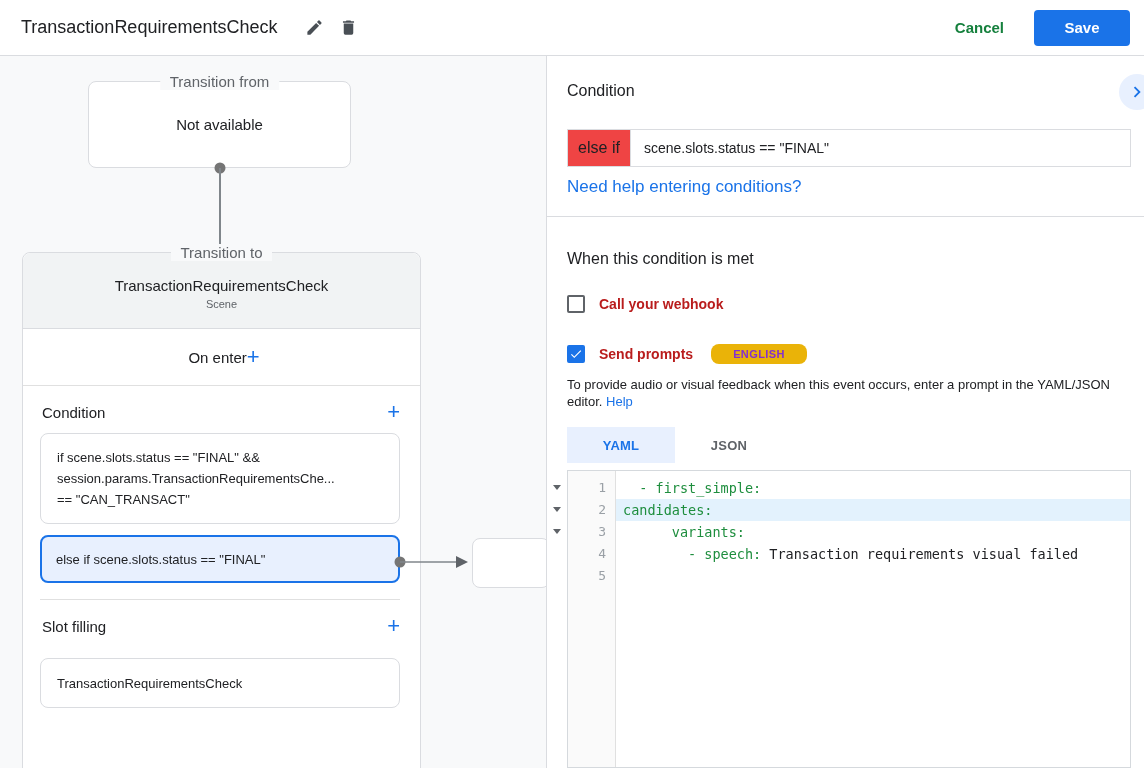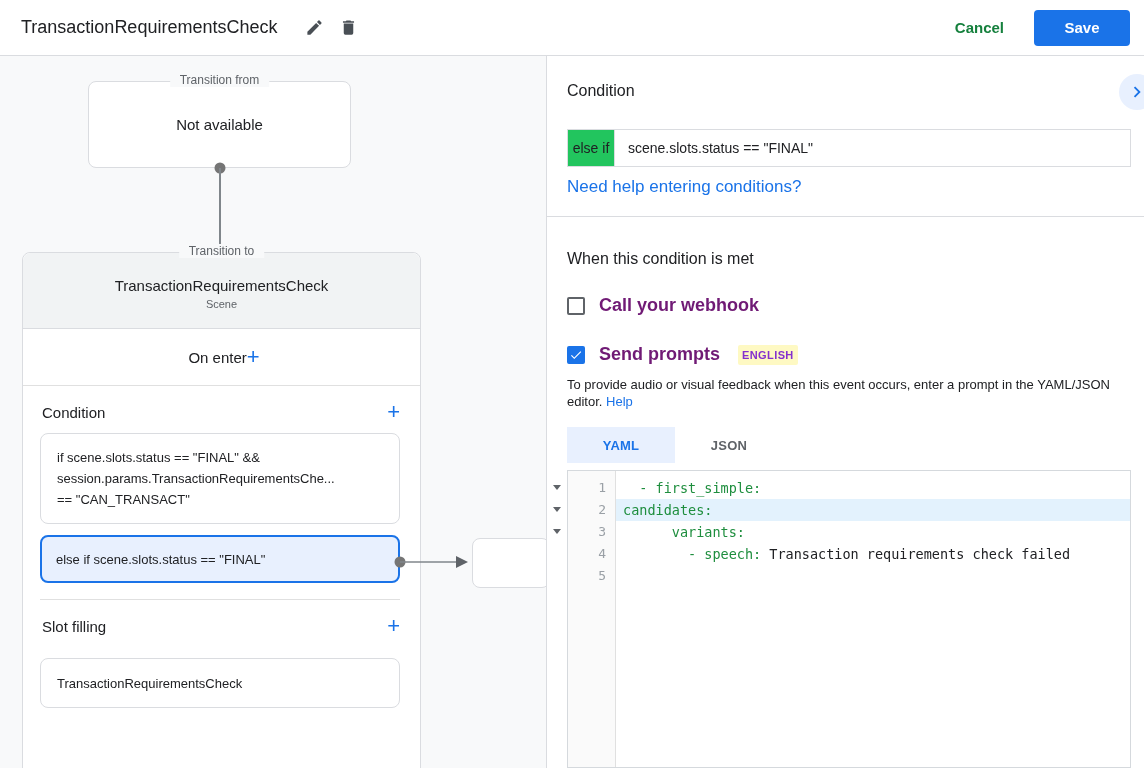--- a/index.html
+++ b/index.html
@@ -24,7 +24,7 @@
             background:#f8f9fa; overflow:hidden; }
   .node-box { position:absolute; background:#fff; border:1px solid #dadce0; border-radius:8px; }
   .legend { position:absolute; top:-9px; left:50%; transform:translateX(-50%); background:#f8f9fa;
-            padding:0 10px; font-size:12px; color:#5f6368; white-space:nowrap; }
+            padding:0 10px; font-size:15px; color:#5f6368; white-space:nowrap; }
   .tfrom { left:88px; top:25px; width:263px; height:87px; display:flex; align-items:center; justify-content:center; }
   .tfrom .nv { font-size:15px; color:#202124; }
 

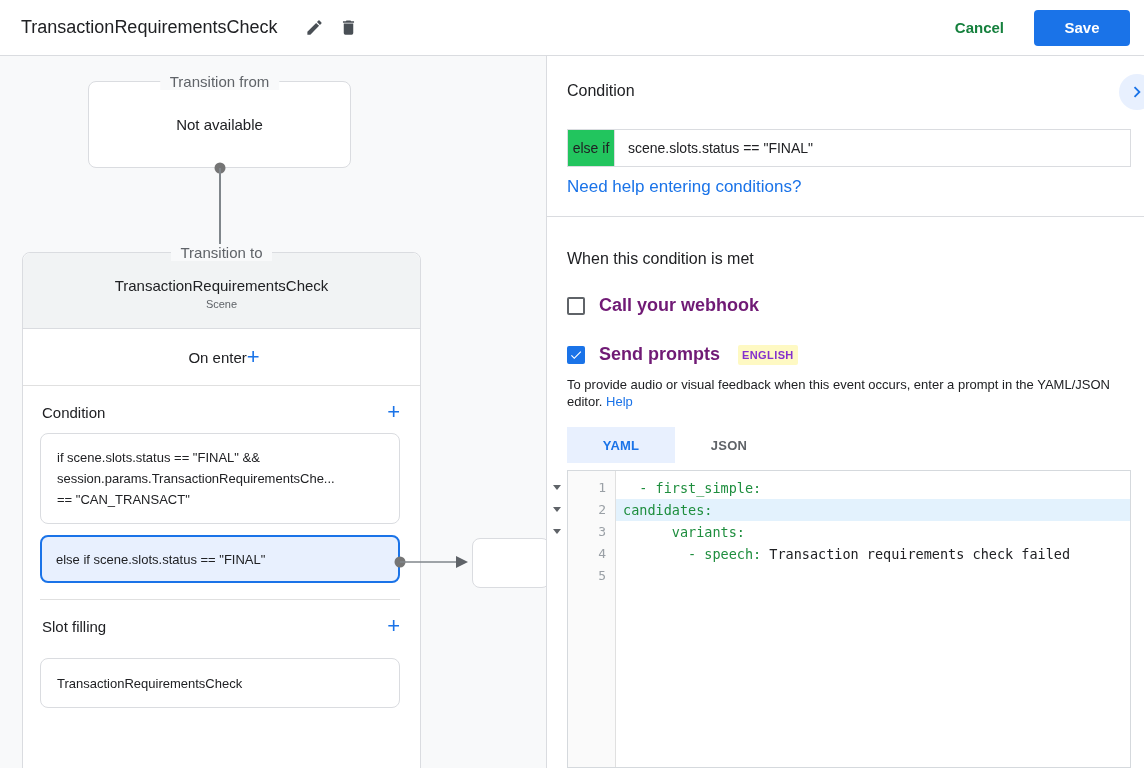--- a/index.html
+++ b/index.html
@@ -58,8 +58,8 @@
                   background:#e8f0fe; border:none; cursor:pointer; display:flex; align-items:center; justify-content:center; }
   .collapse-btn svg { fill:#1a73e8; }
   .cond-input-row { position:absolute; left:20px; top:73px; width:564px; height:38px; display:flex; }
-  .cond-prefix { width:48px; background:#22c55e; border:1px solid #dadce0; display:flex;
-                 align-items:center; justify-content:center; font-size:14px; color:#202124; }
+  .cond-prefix { width:64px; background:#ef4444; border:1px solid #dadce0; display:flex;
+                 align-items:center; justify-content:center; font-size:16px; color:#202124; }
   .cond-input { flex:1; border:1px solid #dadce0; border-left:none; font-size:14px; color:#202124;
                 padding:0 13px; font-family:"Liberation Sans", sans-serif; outline:none; background:#fff; }
   .help-link { position:absolute; left:20px; top:121px; font-size:17px; color:#1a73e8;

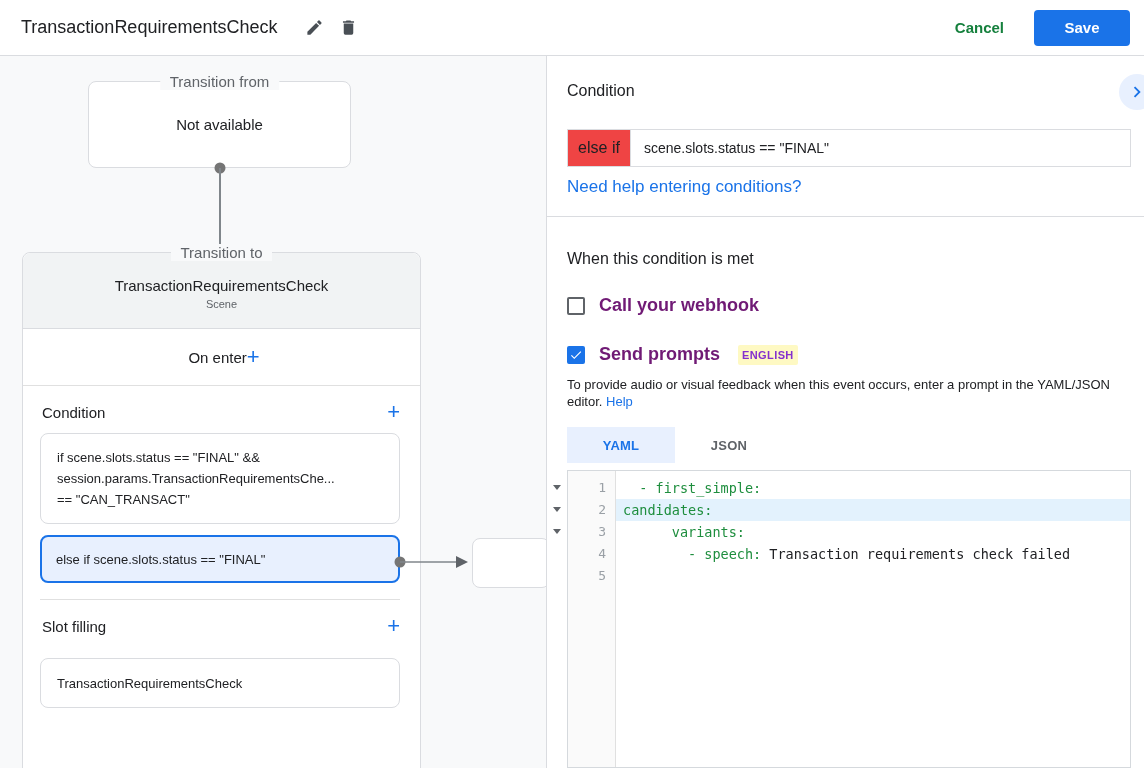--- a/index.html
+++ b/index.html
@@ -71,7 +71,7 @@
   .row-prompts { top:288px; }
   .cbox { width:18px; height:18px; border:2px solid #5f6368; border-radius:2px; background:#fff; flex:none; }
   .cbox.checked { background:#1a73e8; border-color:#1a73e8; display:flex; align-items:center; justify-content:center; }
-  .check-label { font-size:18px; font-weight:bold; color:#701a75; }
+  .check-label { font-size:14px; font-weight:bold; color:#b91c1c; }
   .lang-badge { background:#fef9c3; color:#8430ce; font-size:11px; font-weight:bold;
                 letter-spacing:.4px; padding:4px 4px; border-radius:2px; margin-left:4px; }
   .desc { position:absolute; left:20px; top:321px; width:562px; font-size:13px; line-height:16.5px; color:#202124; }

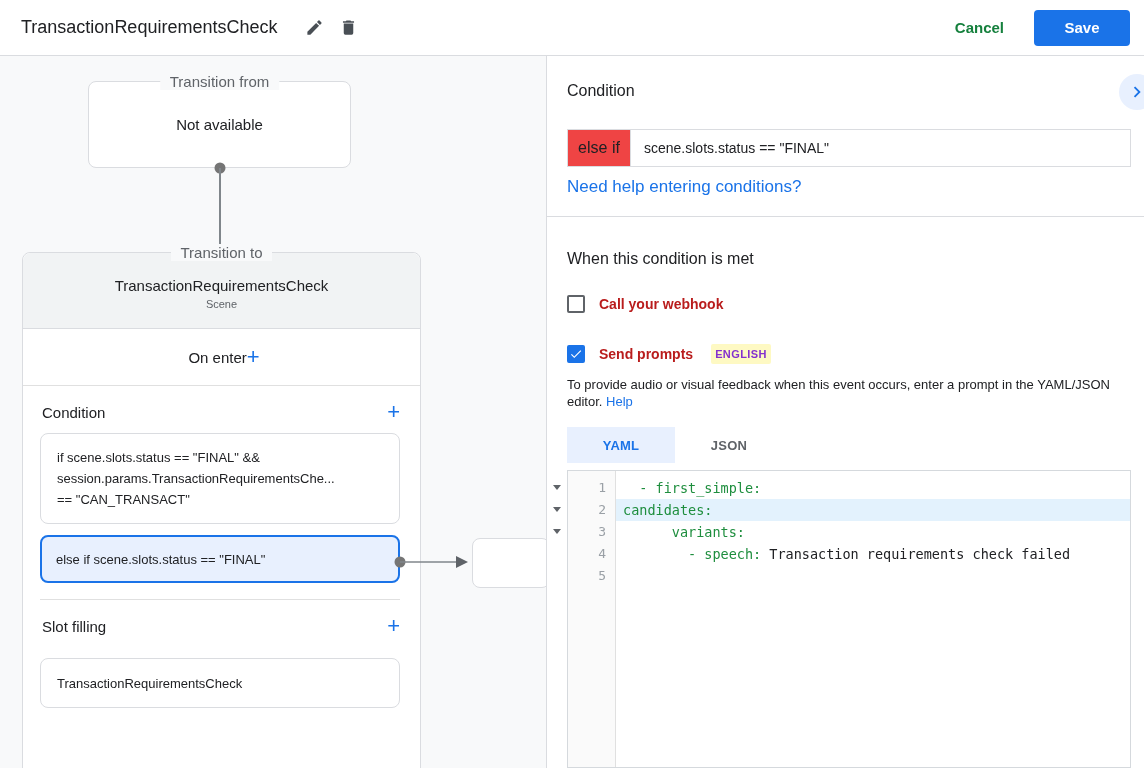--- a/index.html
+++ b/index.html
@@ -72,8 +72,8 @@
   .cbox { width:18px; height:18px; border:2px solid #5f6368; border-radius:2px; background:#fff; flex:none; }
   .cbox.checked { background:#1a73e8; border-color:#1a73e8; display:flex; align-items:center; justify-content:center; }
   .check-label { font-size:14px; font-weight:bold; color:#b91c1c; }
-  .lang-badge { background:#fef9c3; color:#8430ce; font-size:11px; font-weight:bold;
-                letter-spacing:.4px; padding:4px 4px; border-radius:2px; margin-left:4px; }
+  .lang-badge { background:#eab308; color:#8430ce; font-size:11px; font-weight:bold;
+                letter-spacing:.4px; padding:4px 22px; border-radius:8px; margin-left:4px; }
   .desc { position:absolute; left:20px; top:321px; width:562px; font-size:13px; line-height:16.5px; color:#202124; }
   .desc a { color:#1a73e8; text-decoration:none; cursor:pointer; }
   .tabs { position:absolute; left:20px; top:371px; display:flex; }

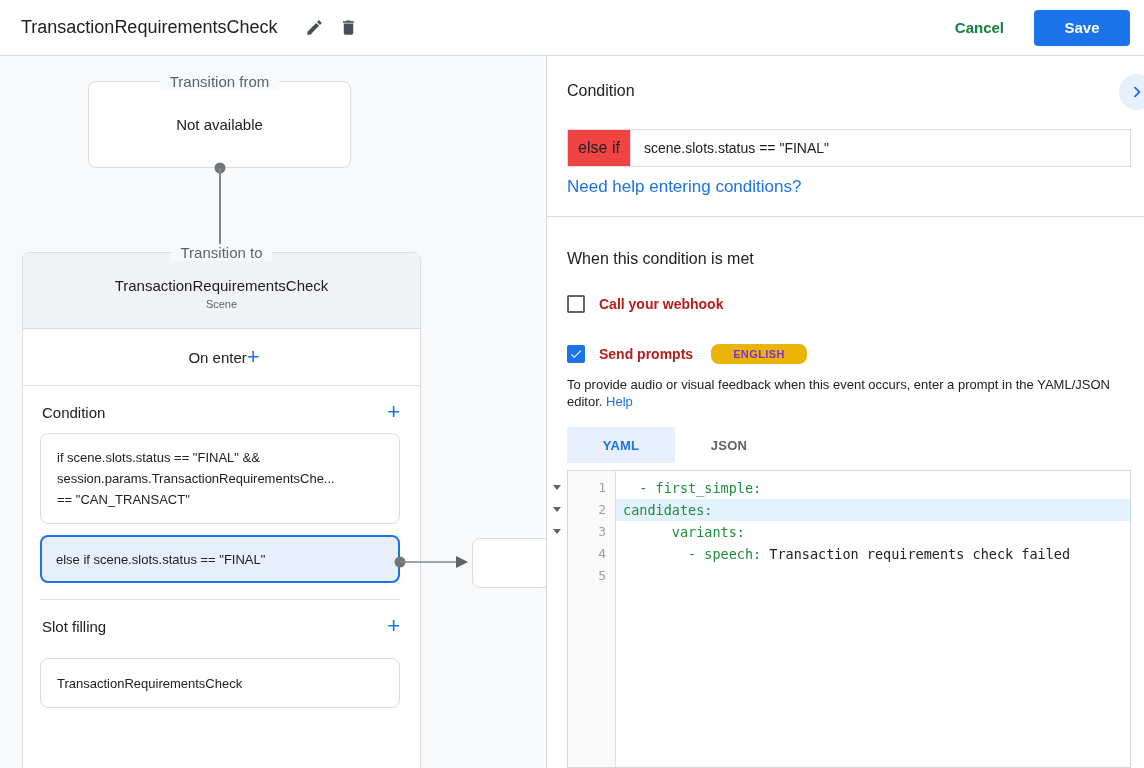--- a/index.html
+++ b/index.html
@@ -248,7 +248,7 @@
           <div class="code-line"><span class="plain">  </span><span class="key">- first_simple:</span></div>
           <div class="code-line hl"><span class="key">candidates:</span></div>
           <div class="code-line"><span class="plain">      </span><span class="key">variants:</span></div>
-          <div class="code-line"><span class="plain">        </span><span class="key">- speech:</span><span class="plain"> Transaction requirements check failed</span></div>
+          <div class="code-line"><span class="plain">        </span><span class="key">- speech:</span><span class="plain"> Transaction requirements visual failed</span></div>
           <div class="code-line">&nbsp;</div>
         </div>
     </div>

